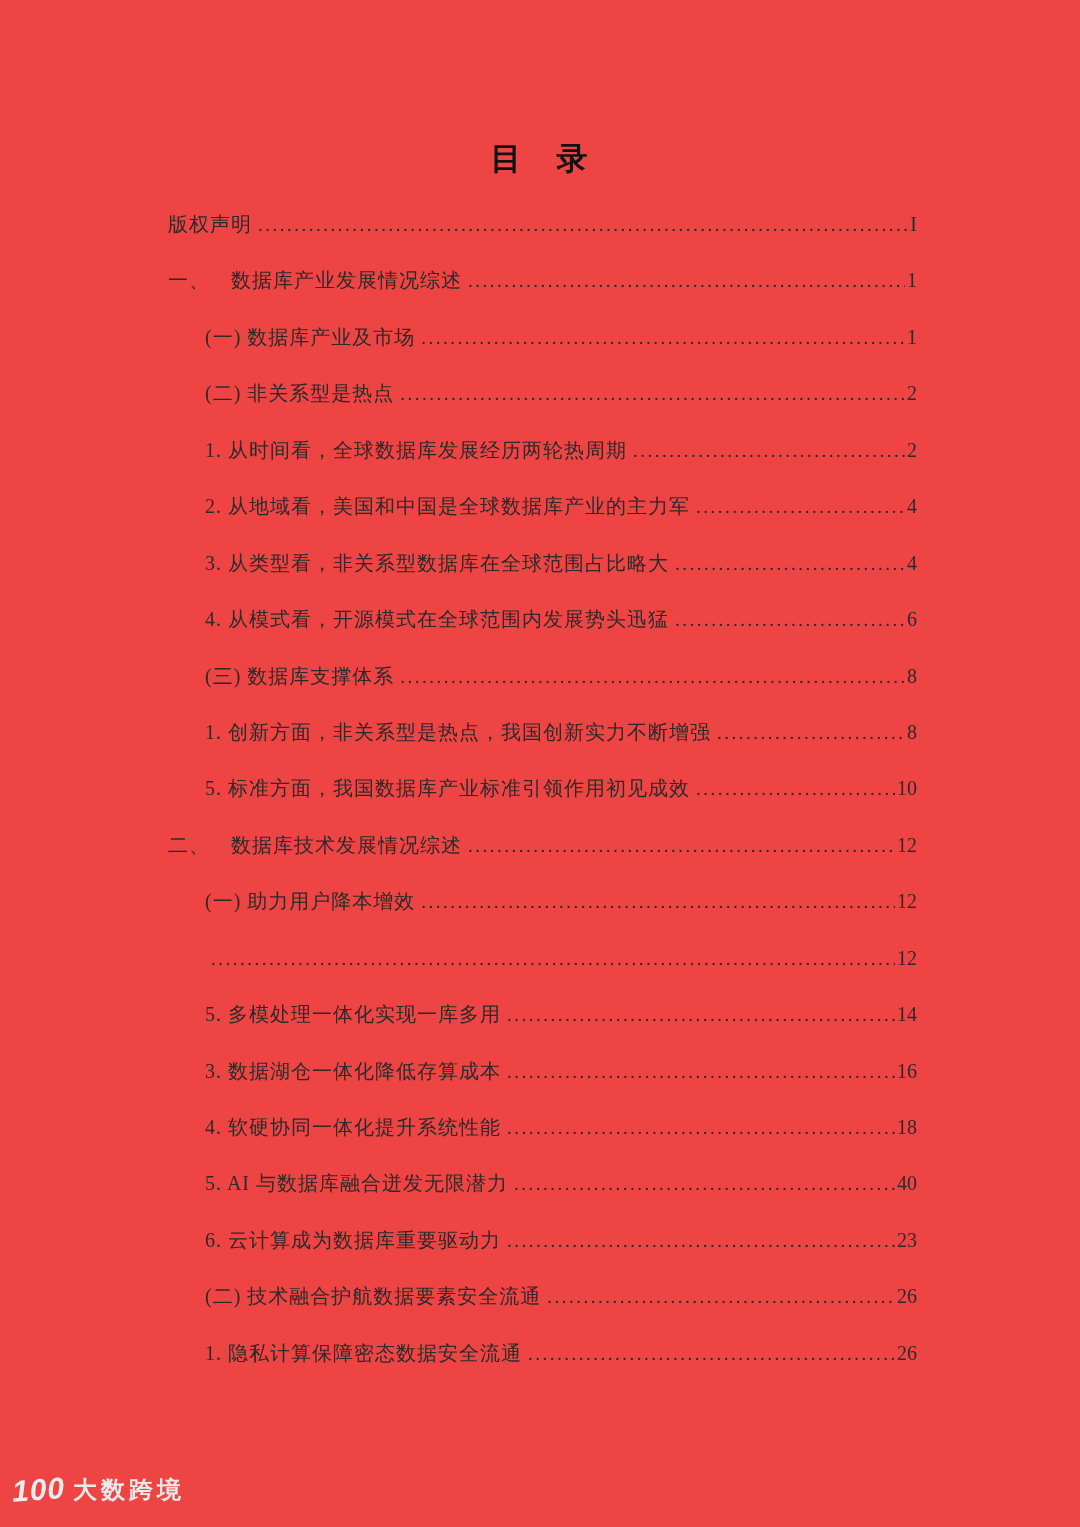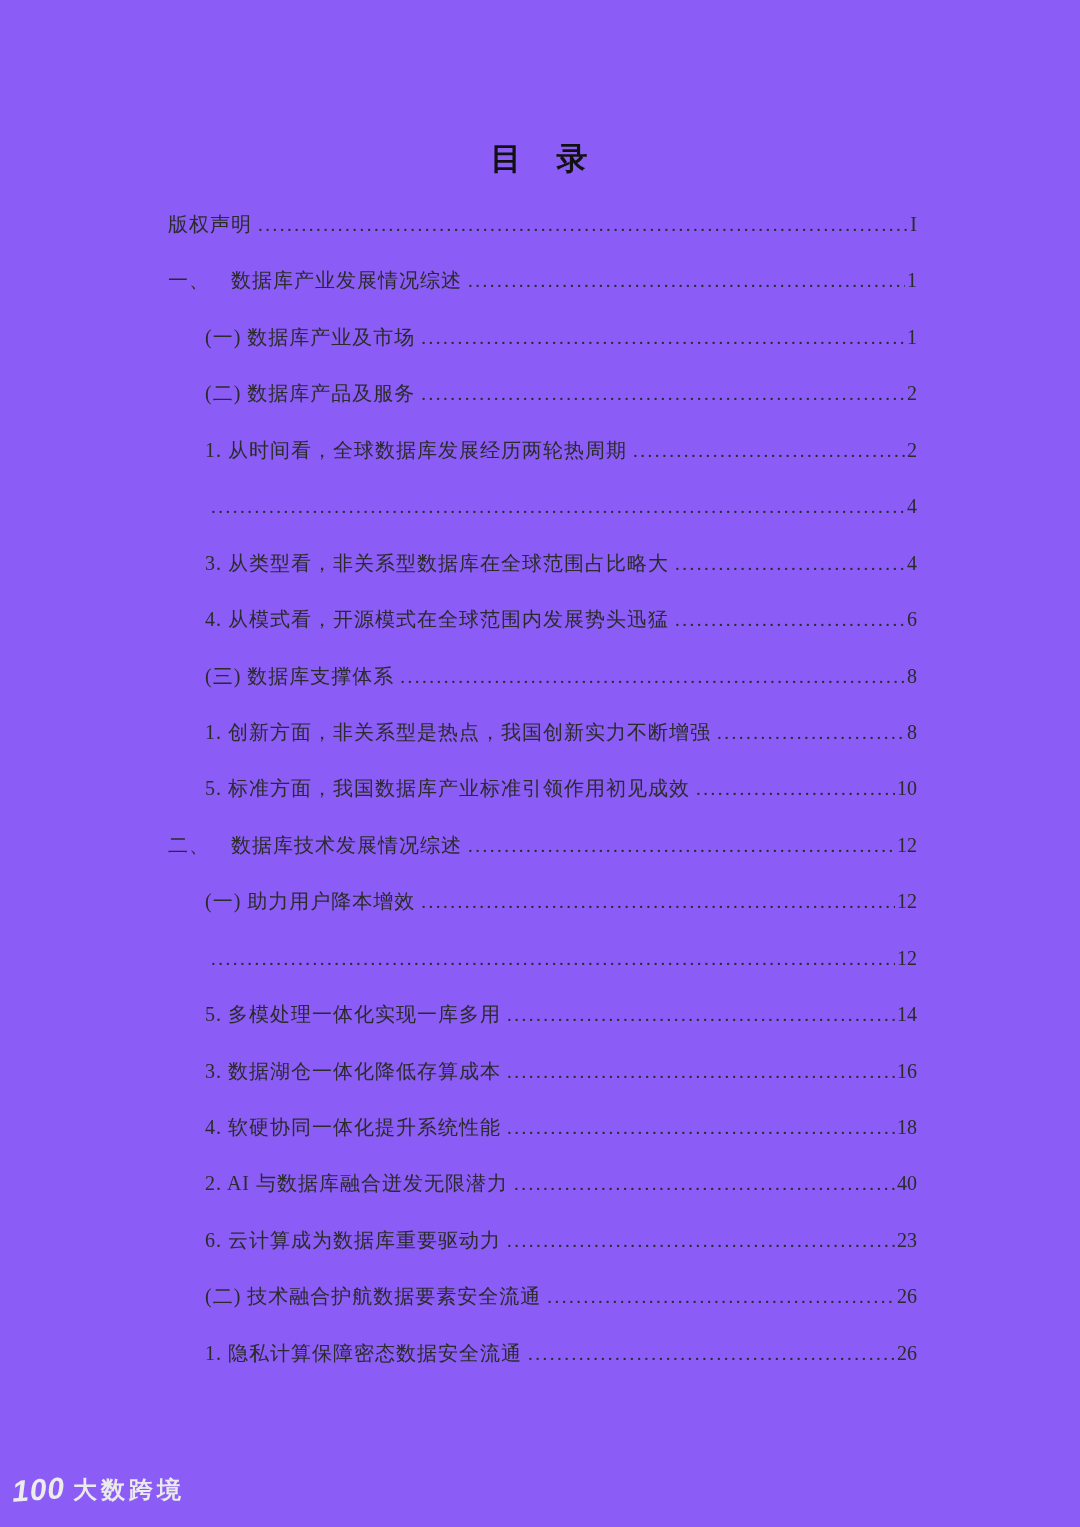--- a/index.html
+++ b/index.html
@@ -11,7 +11,7 @@
     position: relative;
     width: 1080px;
     height: 1527px;
-    background: #8b5cf6;
+    background: #ef4444;
     overflow: hidden;
     font-family: "Liberation Serif", "DejaVu Serif", serif;
     color: #262626;

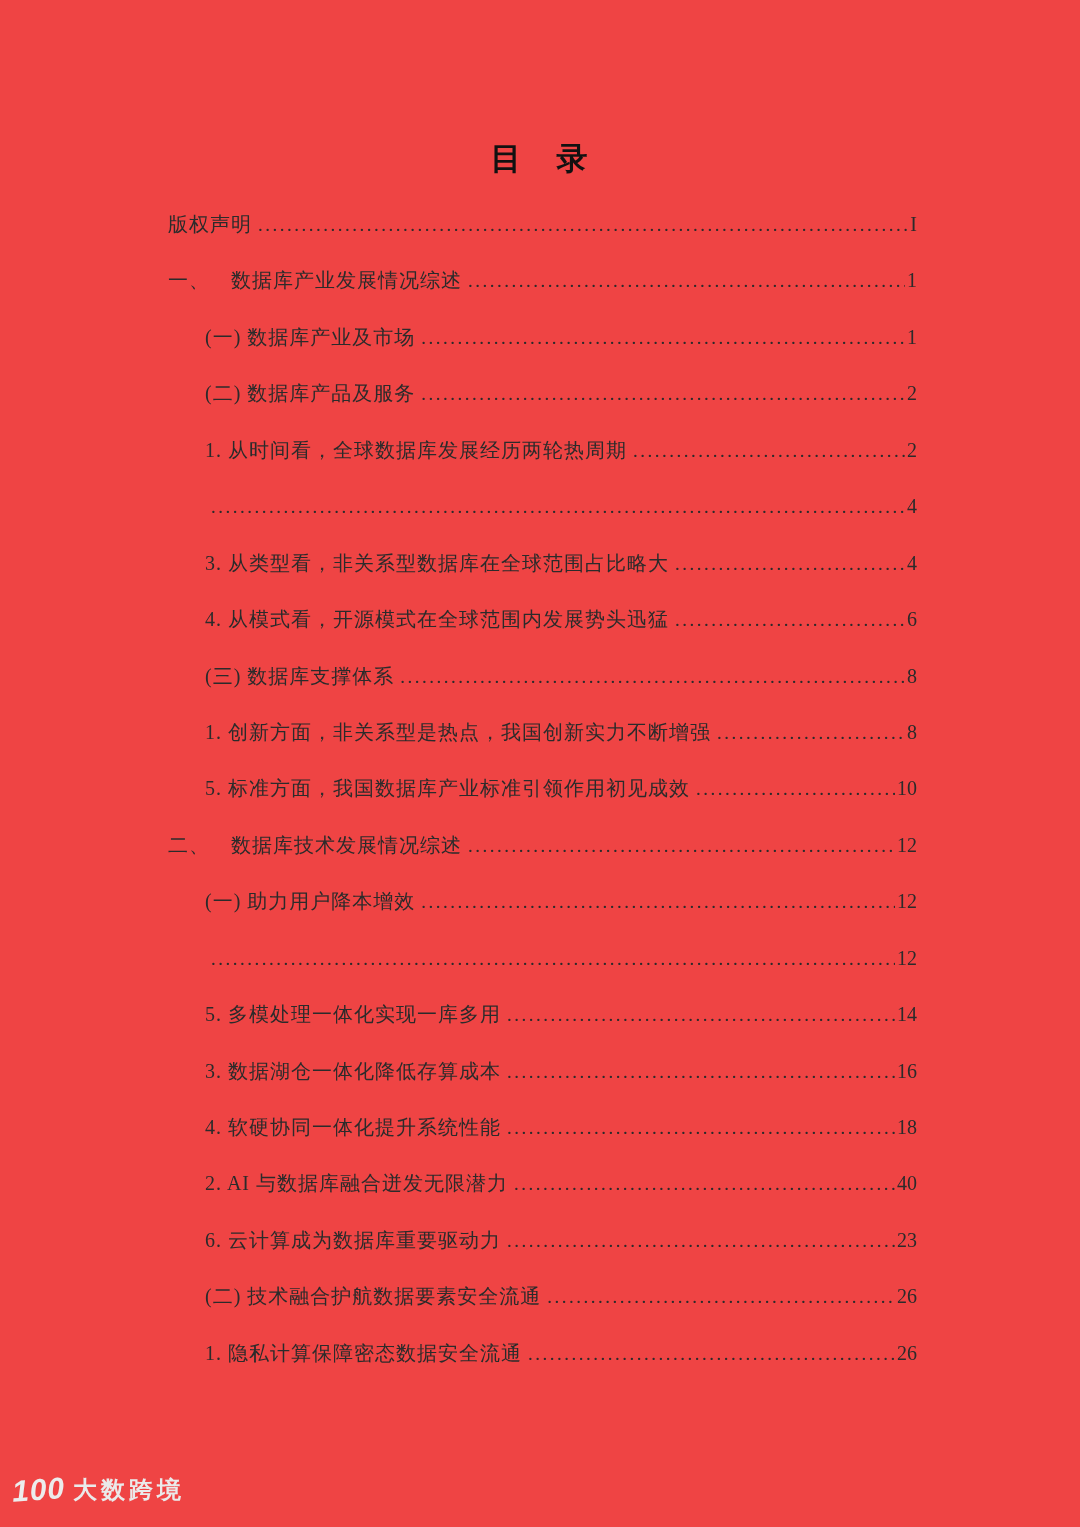--- a/index.html
+++ b/index.html
@@ -112,7 +112,7 @@
     <span class="toc-page">1</span>
   </div>
       <div class="toc-row lvl1">
-    <span class="toc-label">(二) 数据库产品及服务</span>
+    <span class="toc-label">(二) 非关系型是热点</span>
     <span class="toc-dots"></span>
     <span class="toc-page">2</span>
   </div>

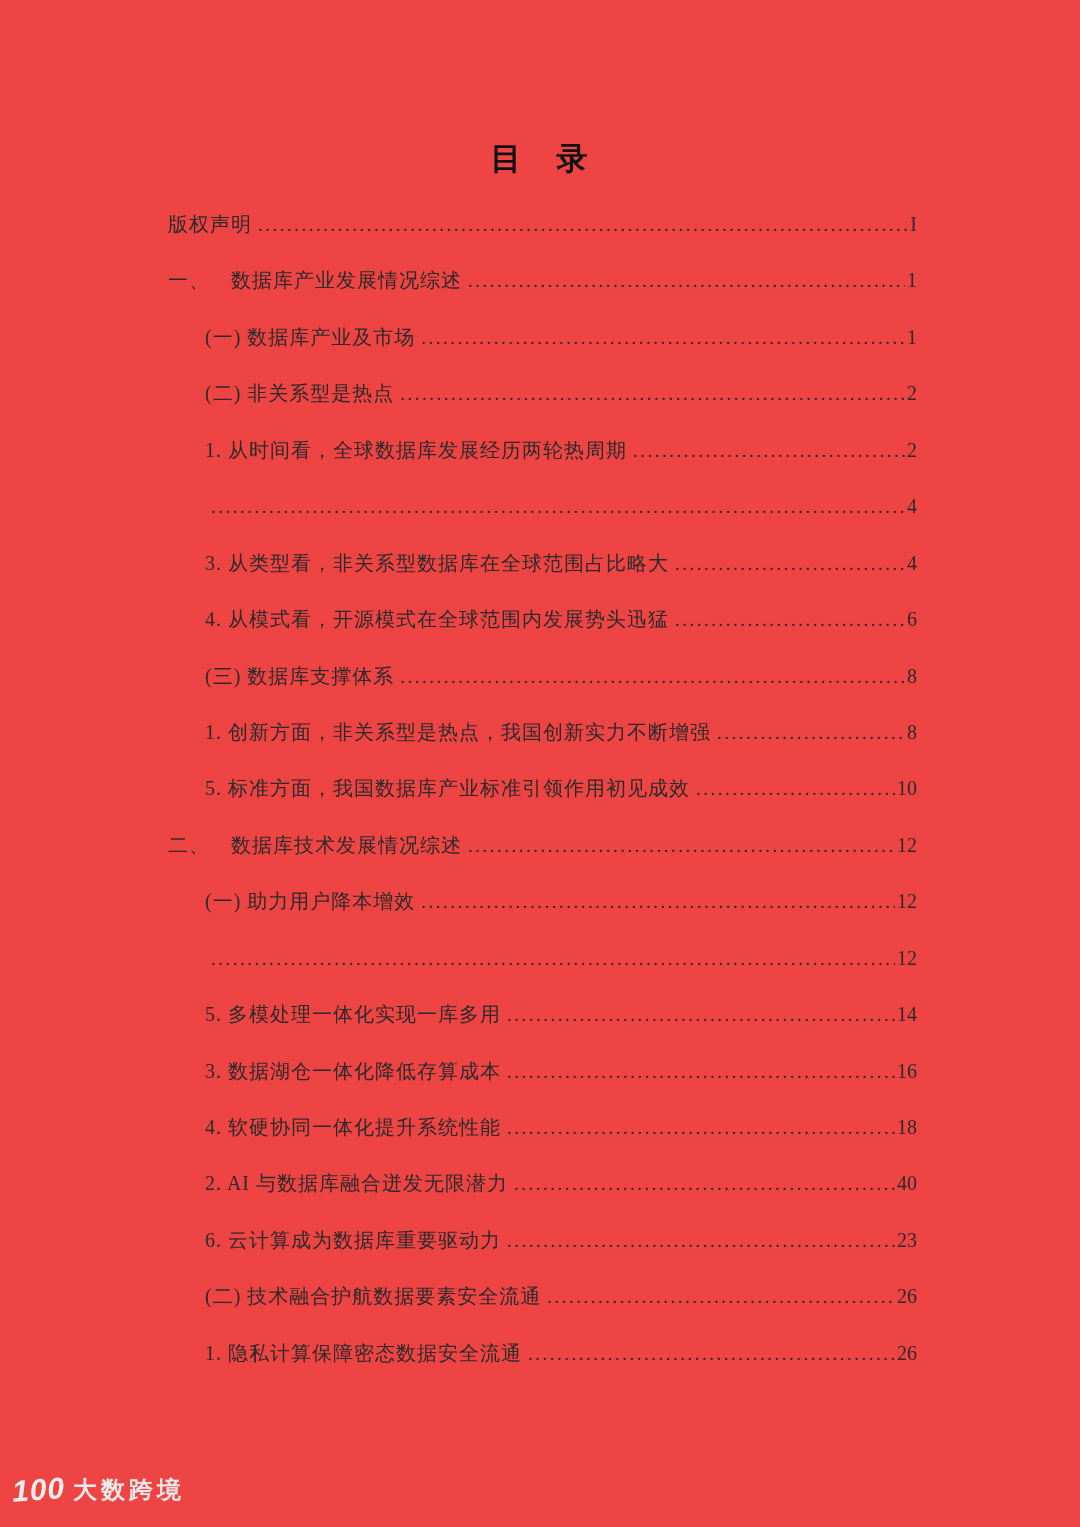--- a/index.html
+++ b/index.html
@@ -122,6 +122,7 @@
     <span class="toc-page">2</span>
   </div>
       <div class="toc-row lvl1">
+    <span class="toc-label">2. 从地域看，美国和中国是全球数据库产业的主力军</span>
     <span class="toc-dots"></span>
     <span class="toc-page">4</span>
   </div>

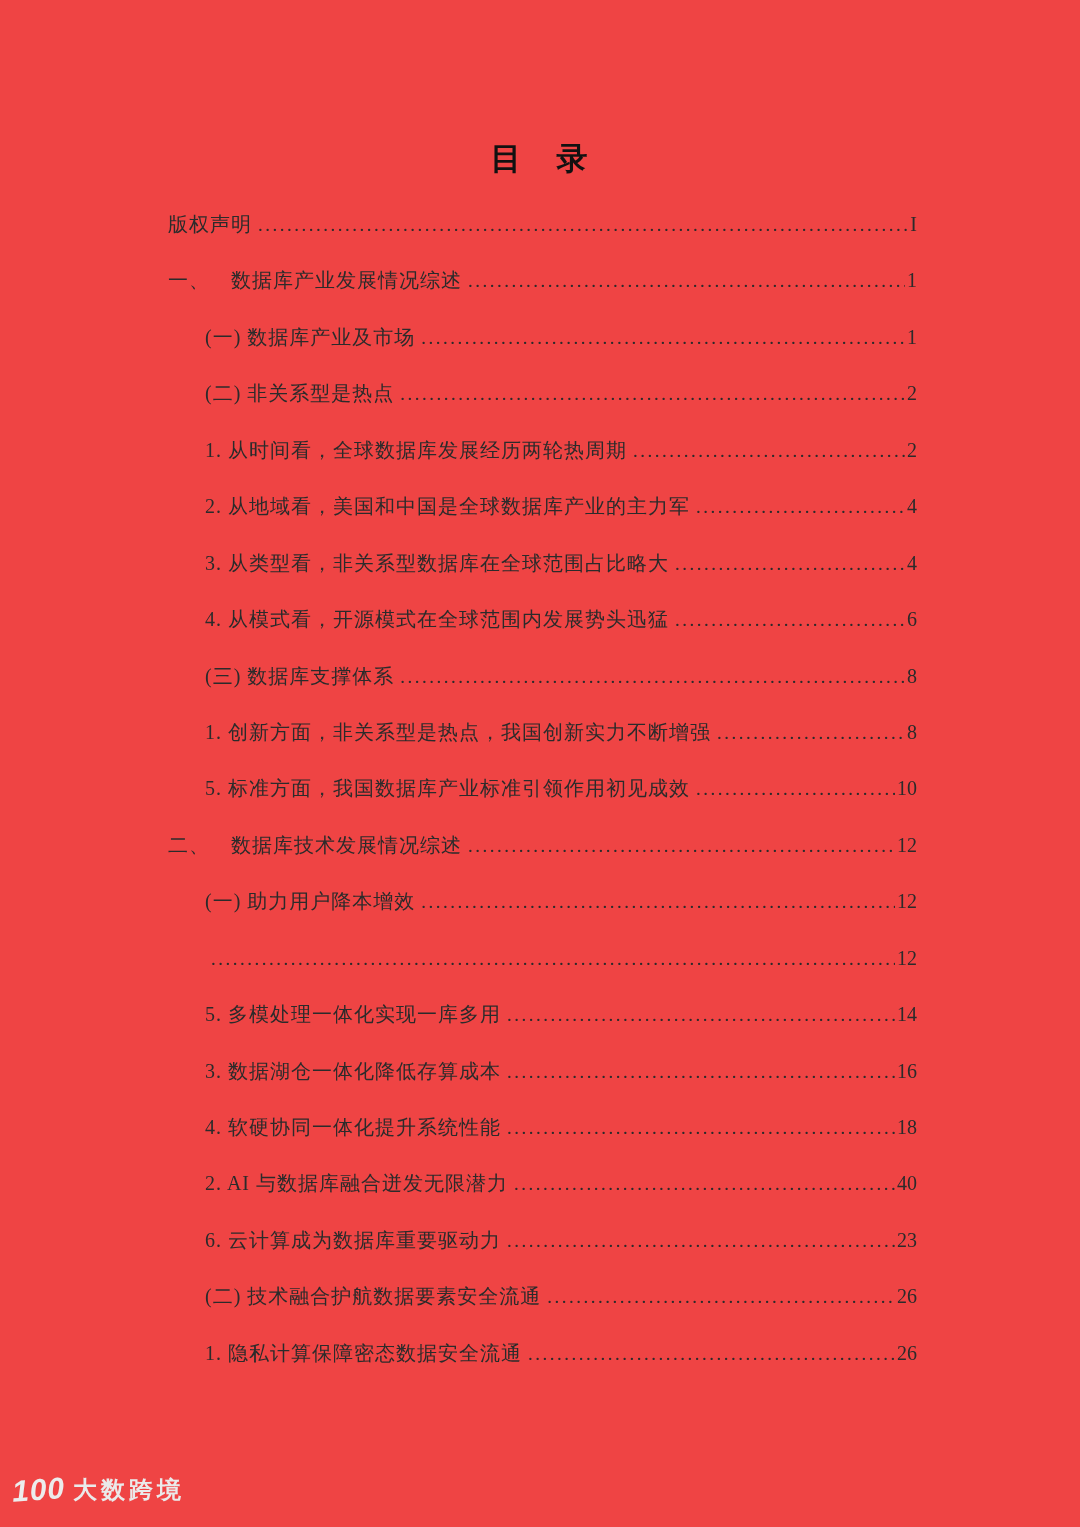--- a/index.html
+++ b/index.html
@@ -181,7 +181,7 @@
     <span class="toc-page">18</span>
   </div>
       <div class="toc-row lvl1">
-    <span class="toc-label">2. AI 与数据库融合迸发无限潜力</span>
+    <span class="toc-label">5. AI 与数据库融合迸发无限潜力</span>
     <span class="toc-dots"></span>
     <span class="toc-page">40</span>
   </div>

